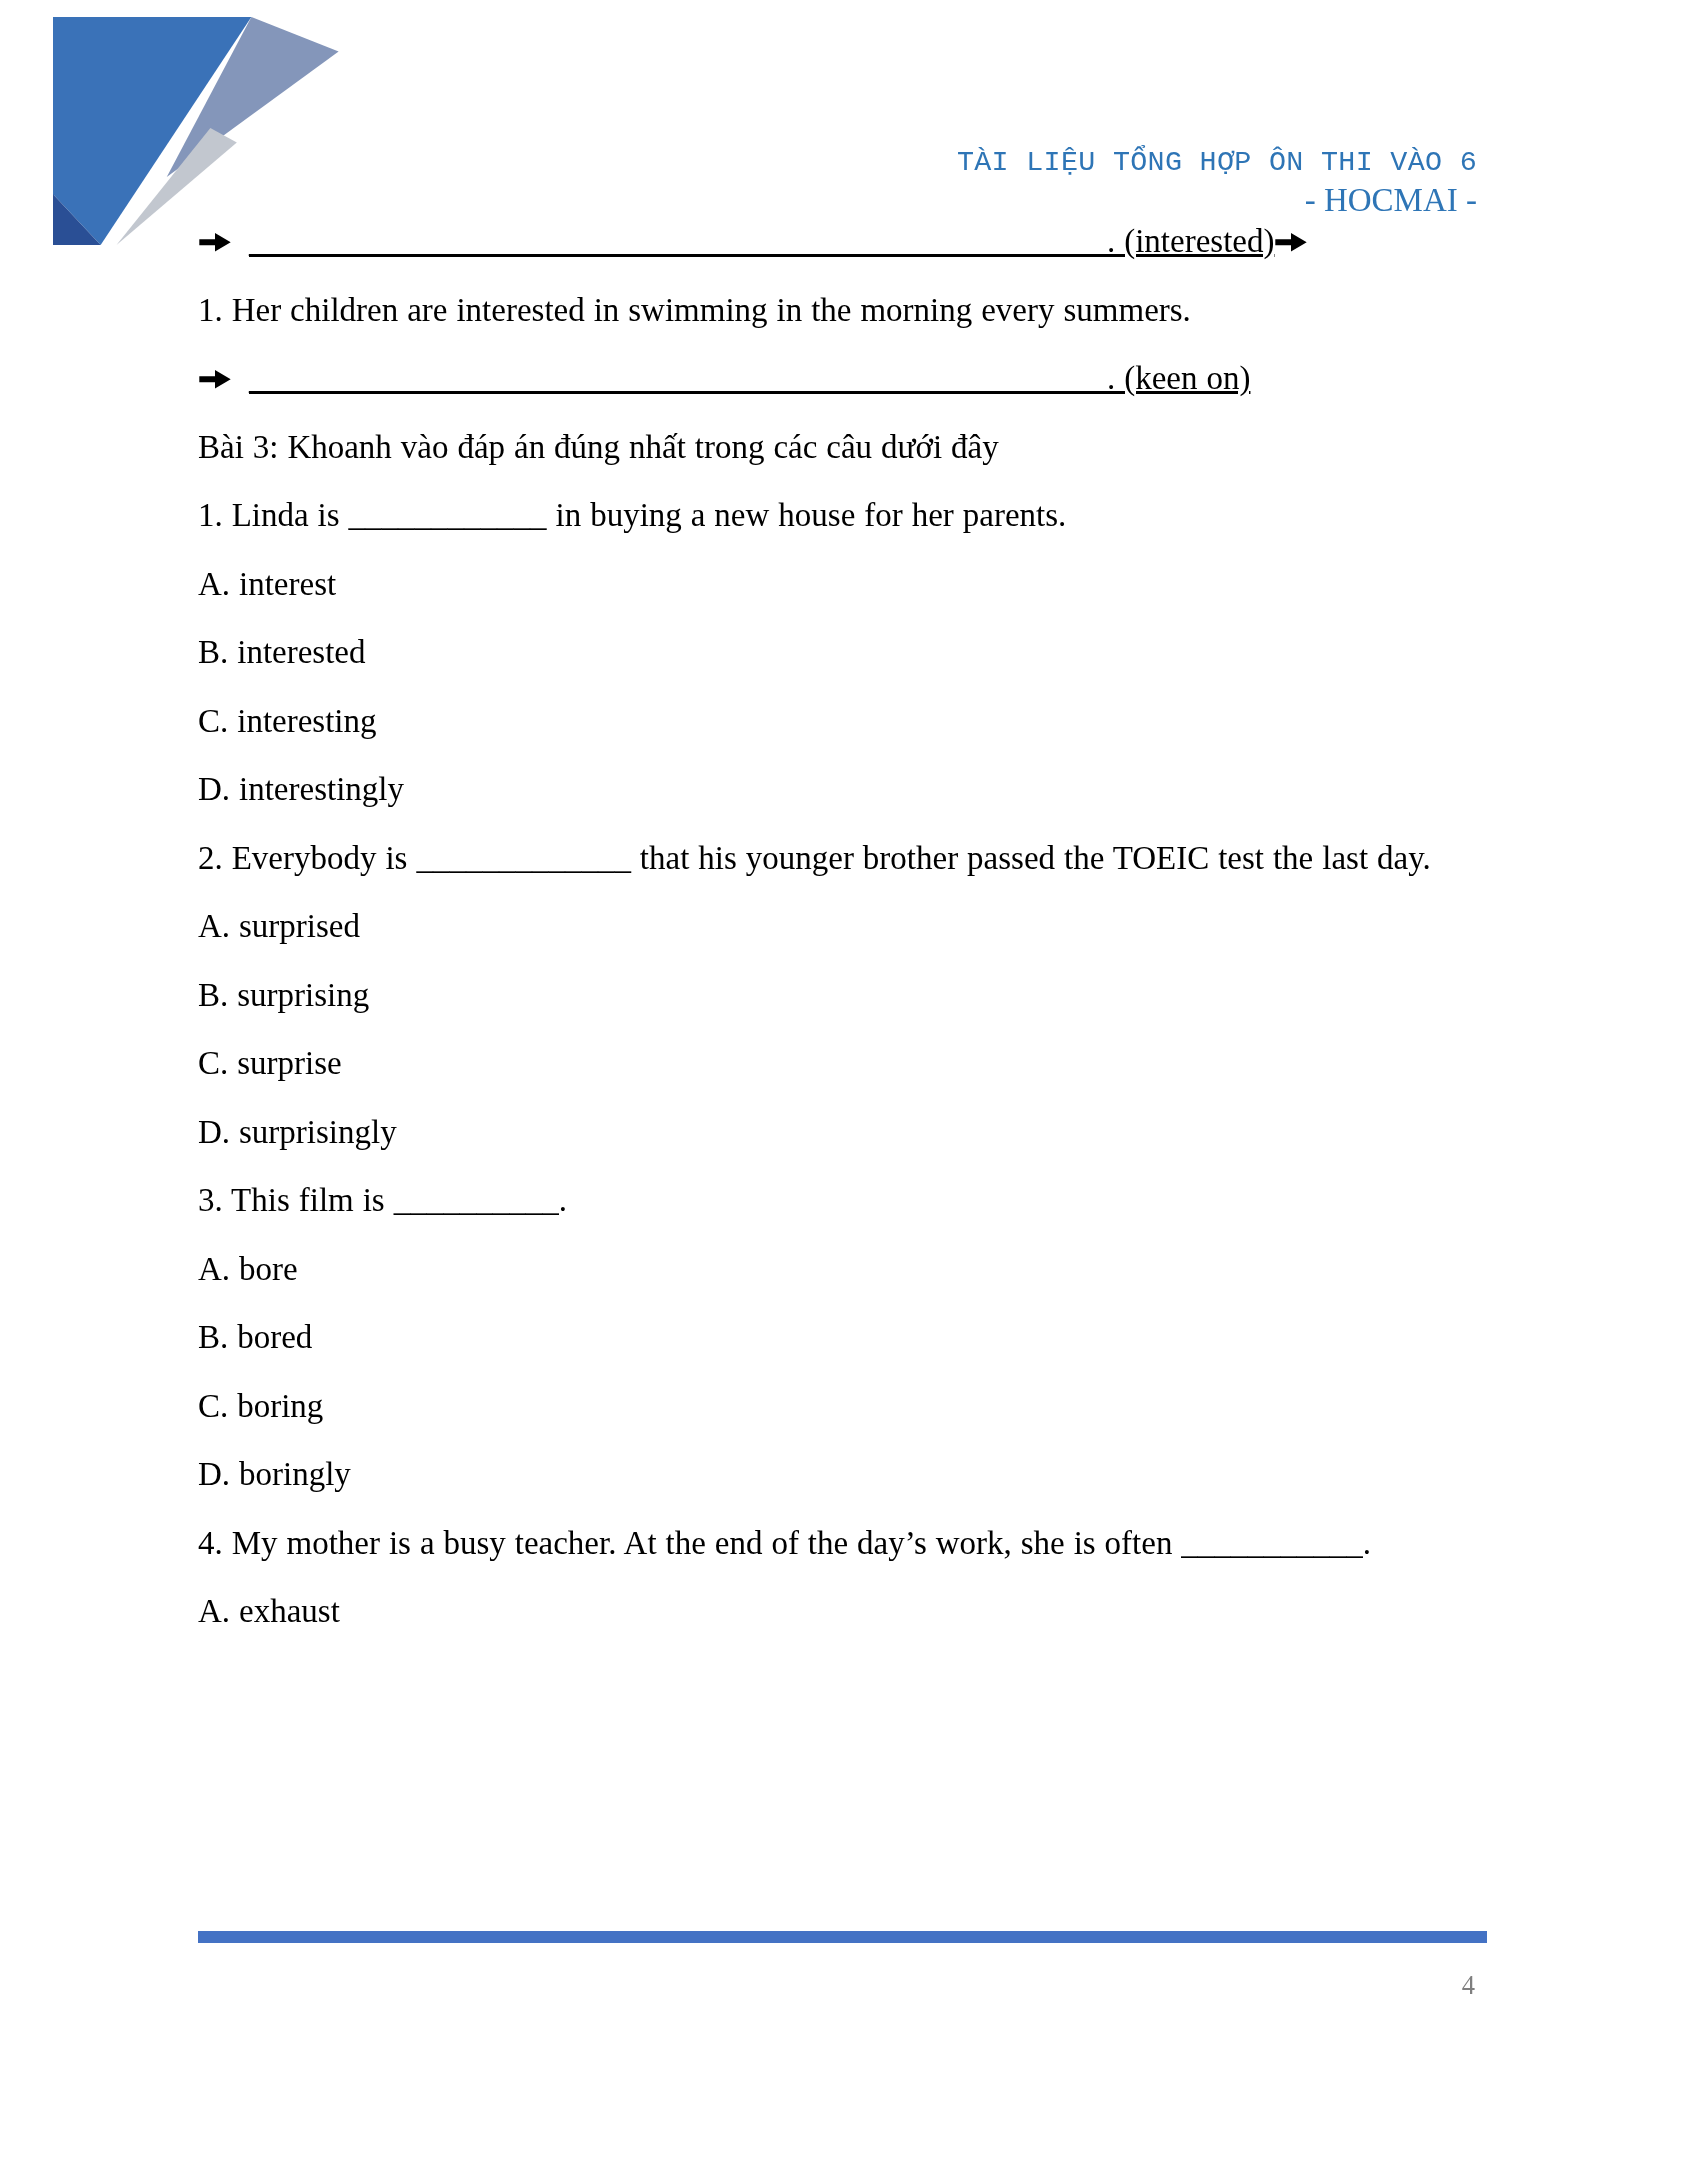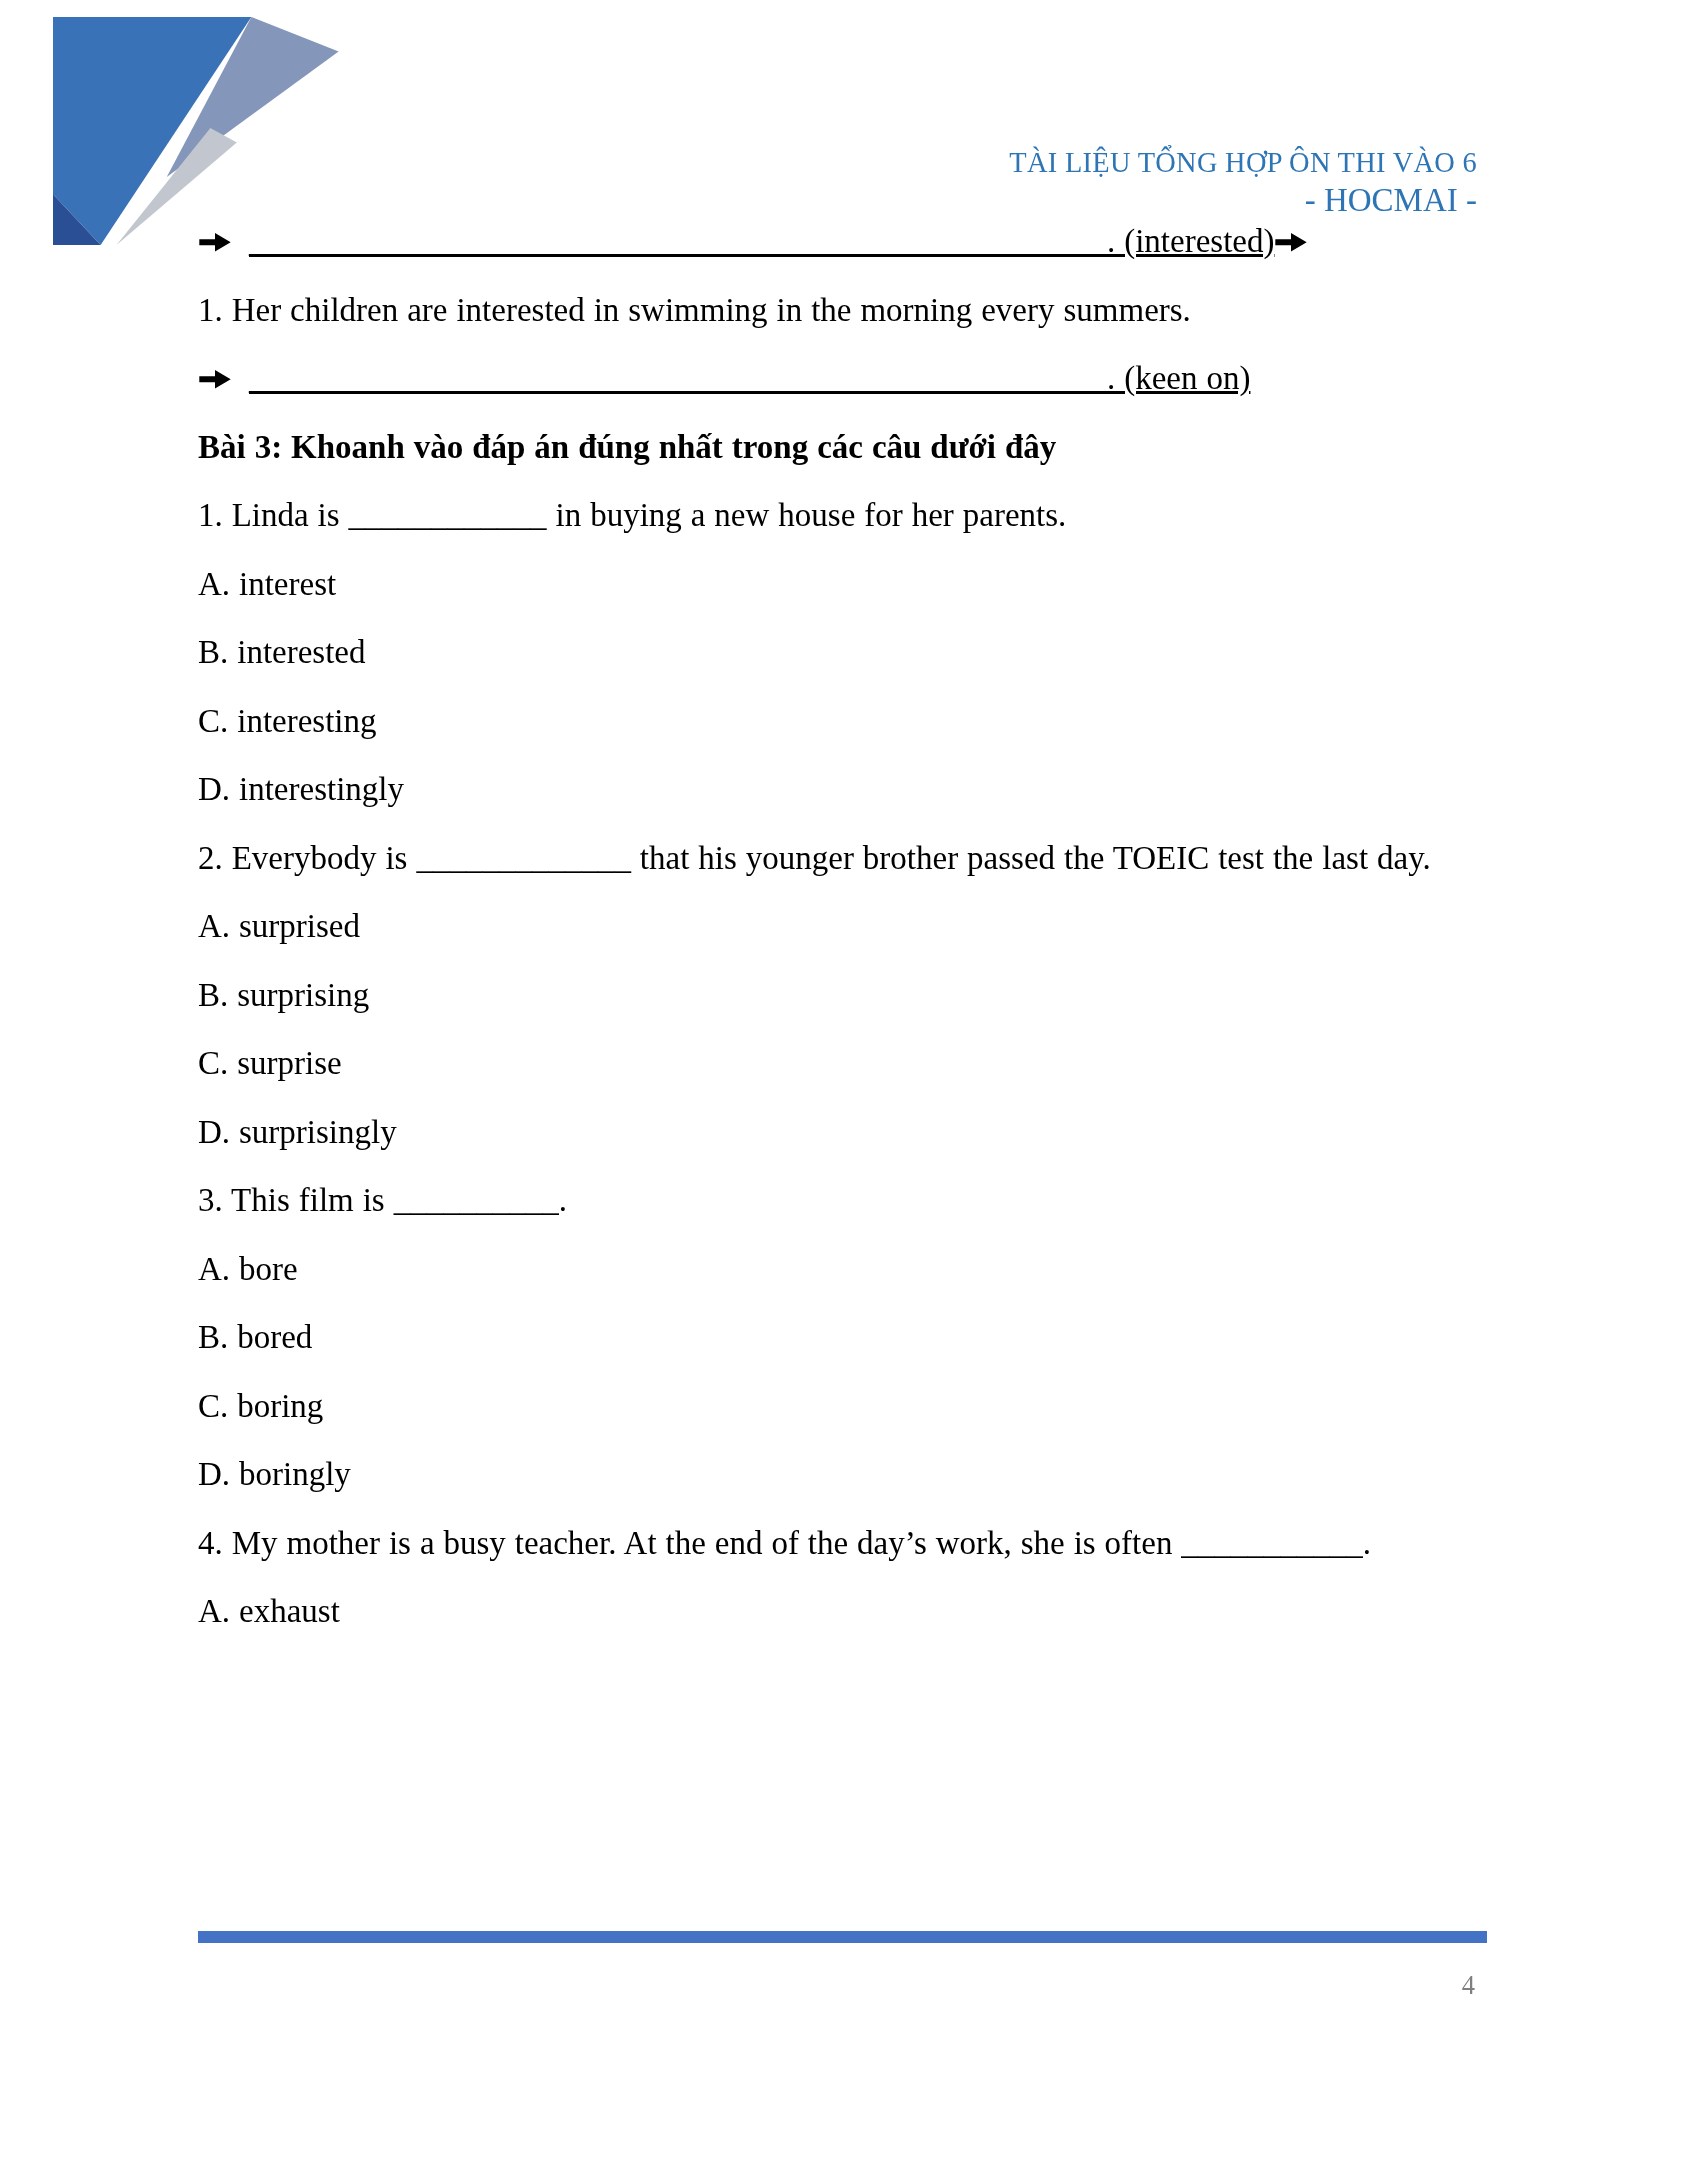--- a/index.html
+++ b/index.html
@@ -35,6 +35,7 @@
     font-size: 28.4px;
     line-height: 34px;
     letter-spacing: 0.3px;
+    font-family: Liberation Mono, monospace;
   }
   .header-sub {
     font-size: 33px;

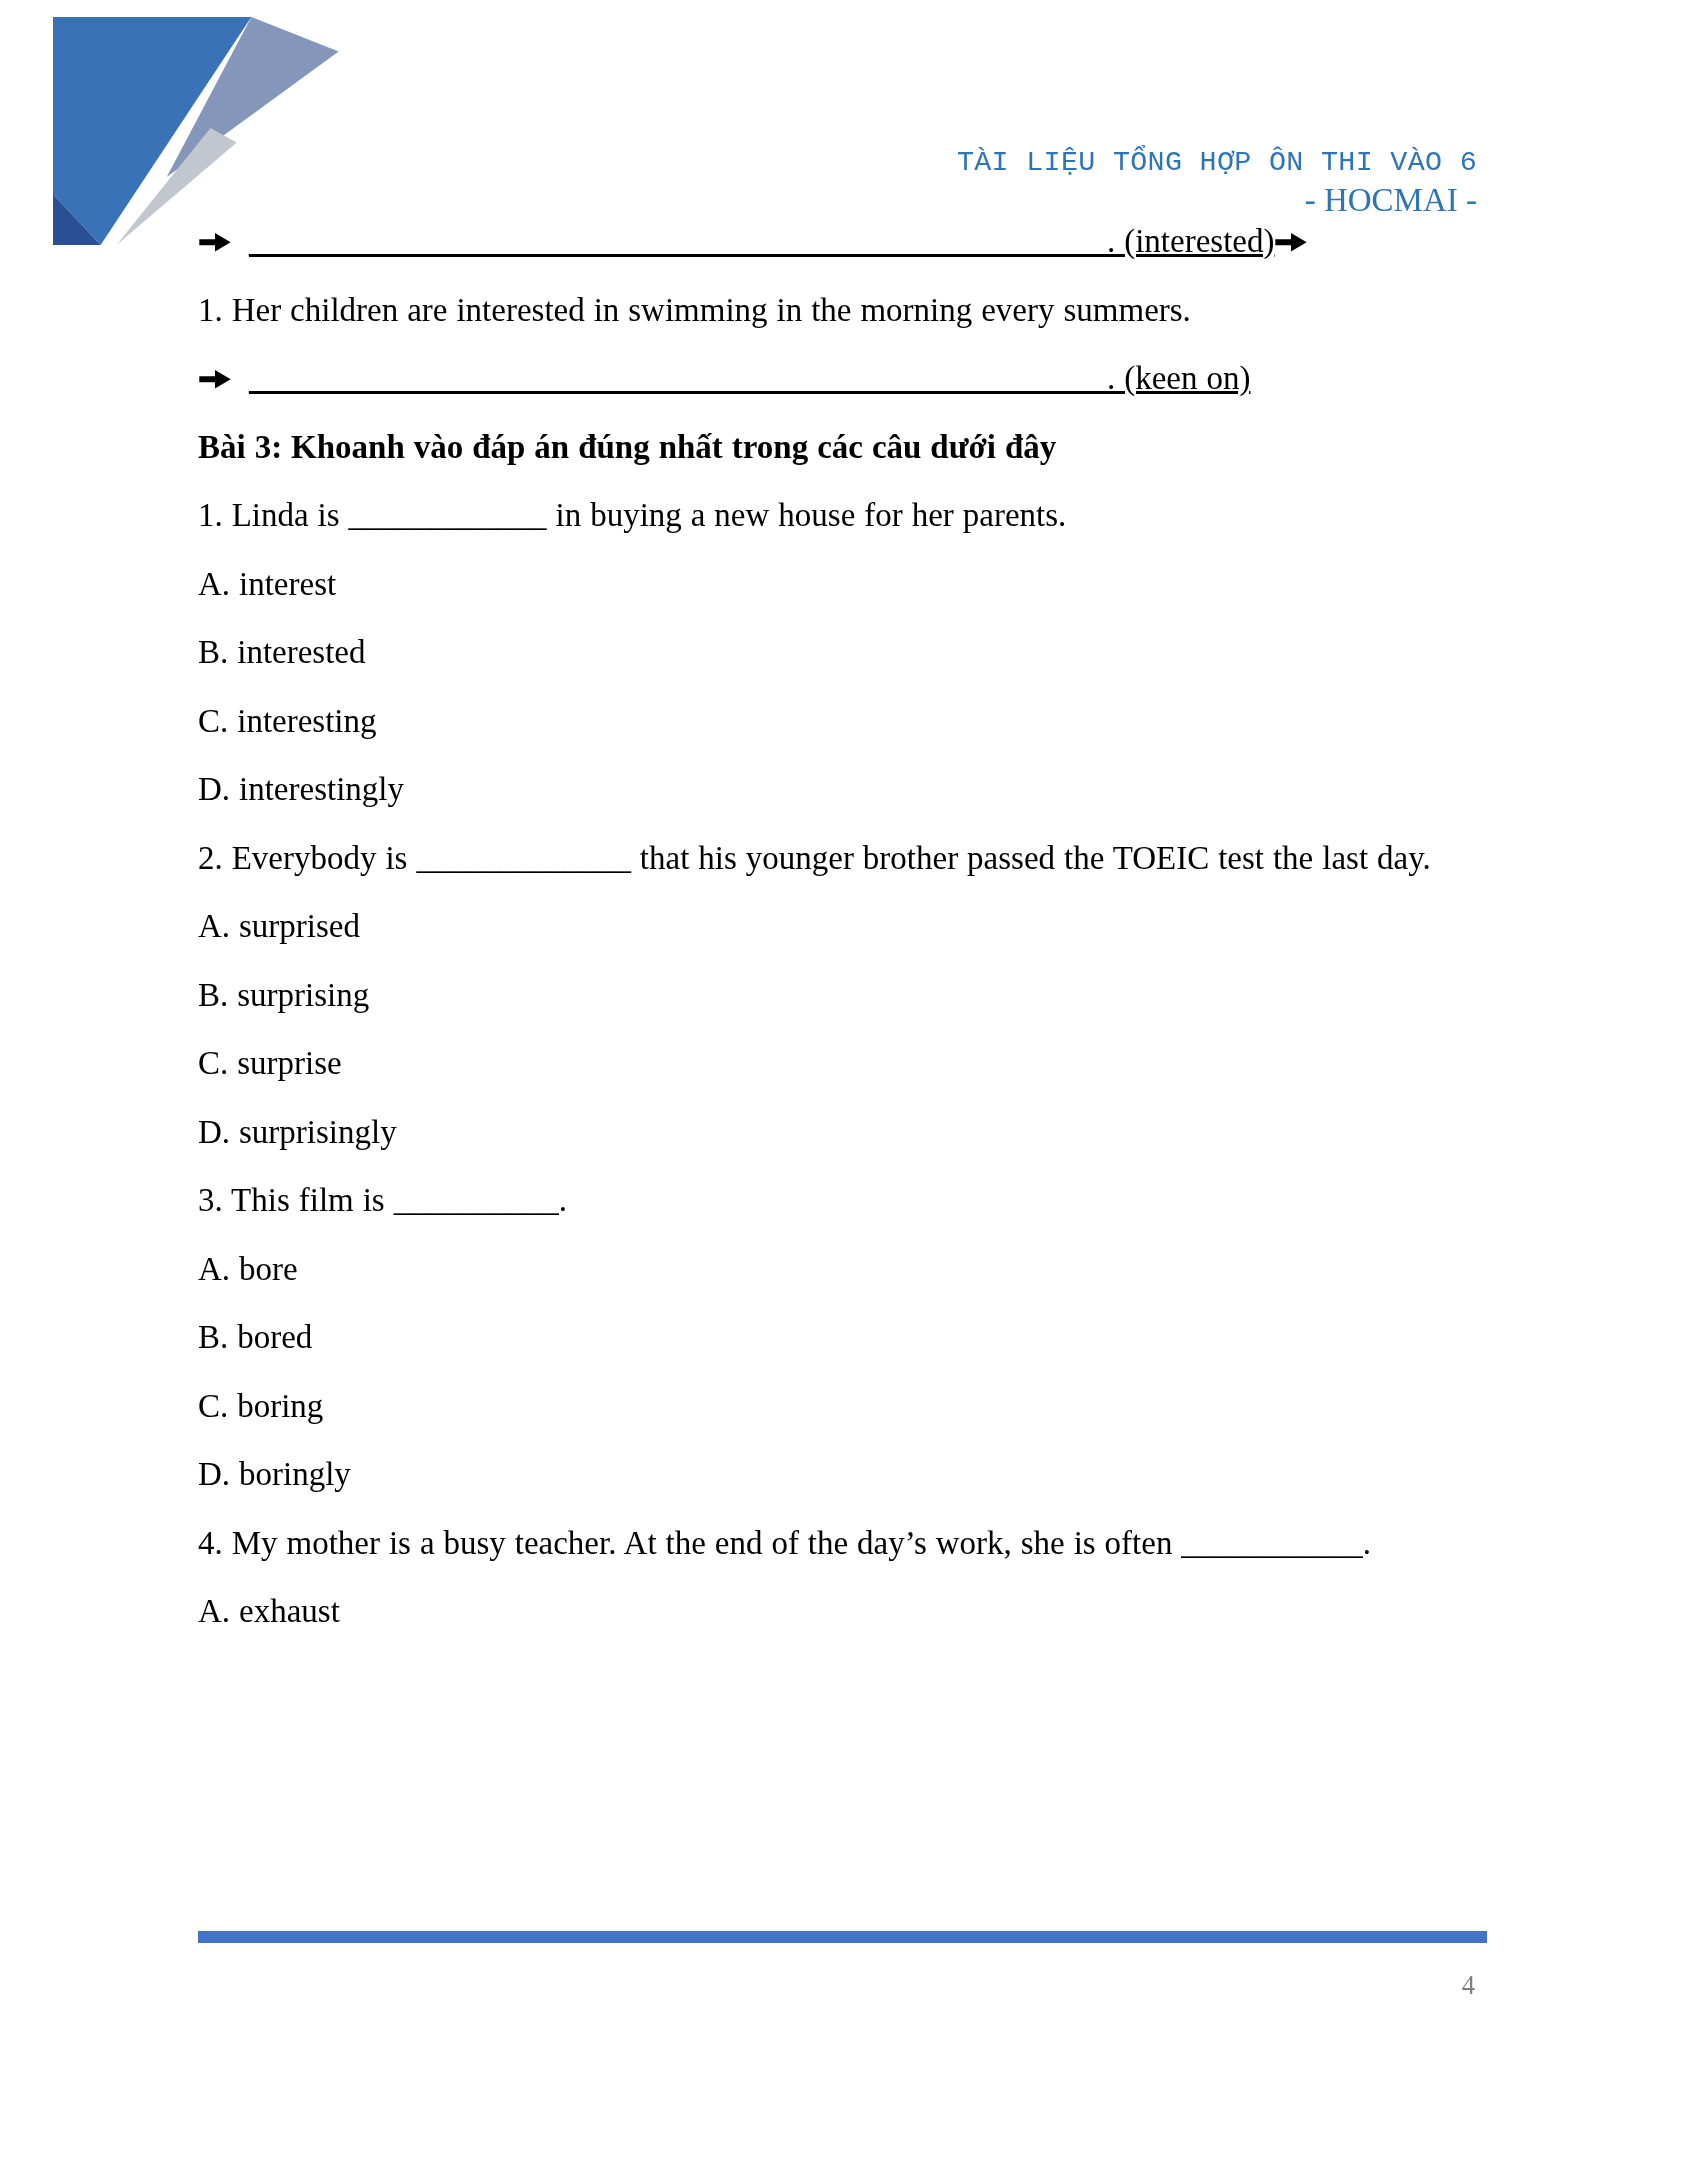--- a/index.html
+++ b/index.html
@@ -56,7 +56,7 @@
     margin: 0 0 22.5px 0;
     word-spacing: 0.7px;
   }
-  .content p.bold { font-weight: bold; }
+  .content p.bold { font-weight: normal; }
   .arrow {
     display: inline-block;
     margin-right: 17px;

